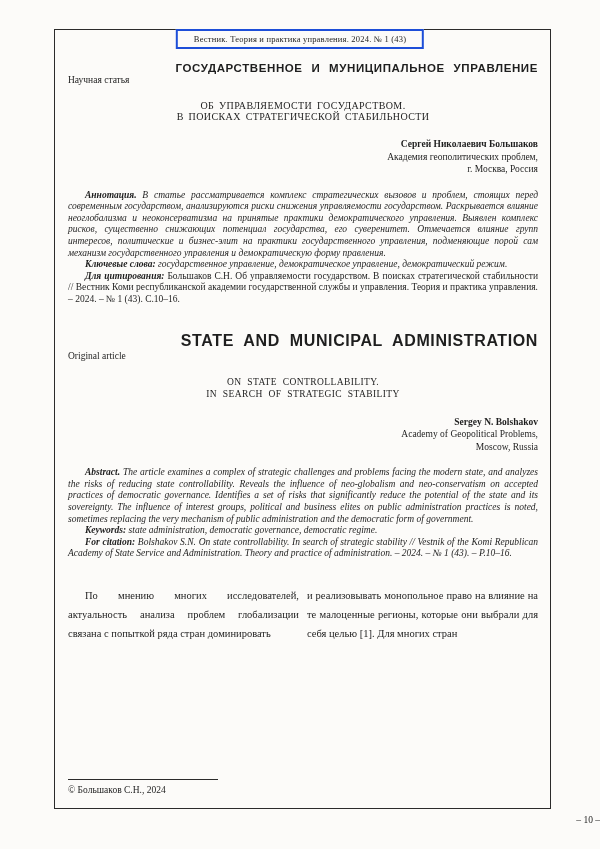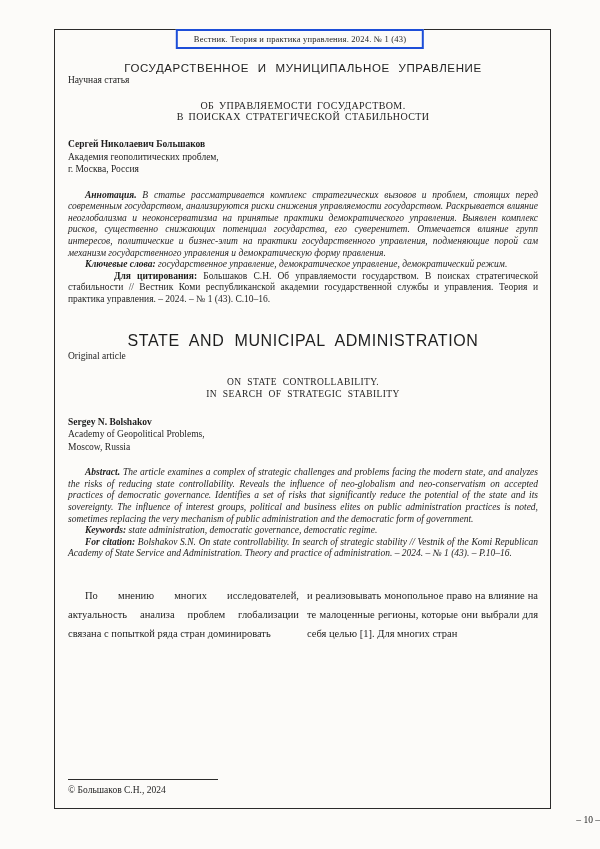--- a/index.html
+++ b/index.html
@@ -27,7 +27,7 @@
     position:absolute;left:68px;top:34px;width:470px;z-index:2;
   }
   .sec-head{
-    margin:28px 0 0 0;text-align:center;font-weight:normal;
+    margin:28px 0 0 0;text-align:right;font-weight:bold;
     font-family:"Liberation Sans","DejaVu Sans",sans-serif;
     font-size:11.5px;letter-spacing:0.6px;word-spacing:5px;
   }

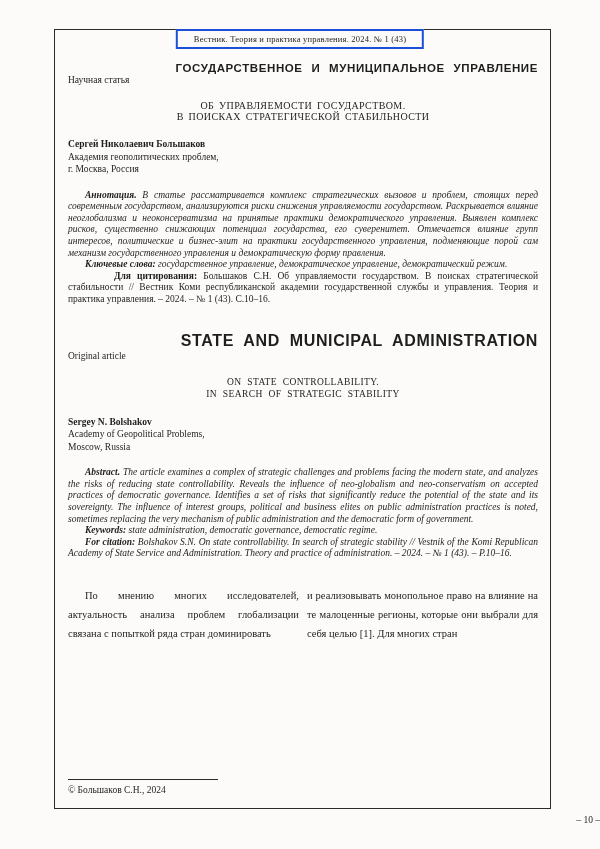--- a/index.html
+++ b/index.html
@@ -38,7 +38,7 @@
     font-size:10px;line-height:11.8px;letter-spacing:0.4px;word-spacing:2px;
   }
   .title.en{margin-top:15px;font-size:9.5px;word-spacing:3px;}
-  .authors{margin-top:15px;font-size:9.5px;line-height:12.5px;}
+  .authors{margin-top:15px;font-size:9.5px;line-height:12.5px;text-align:right;}
   .authors .name{font-weight:bold;}
   .para{
     font-size:9.5px;line-height:11.6px;text-align:justify;

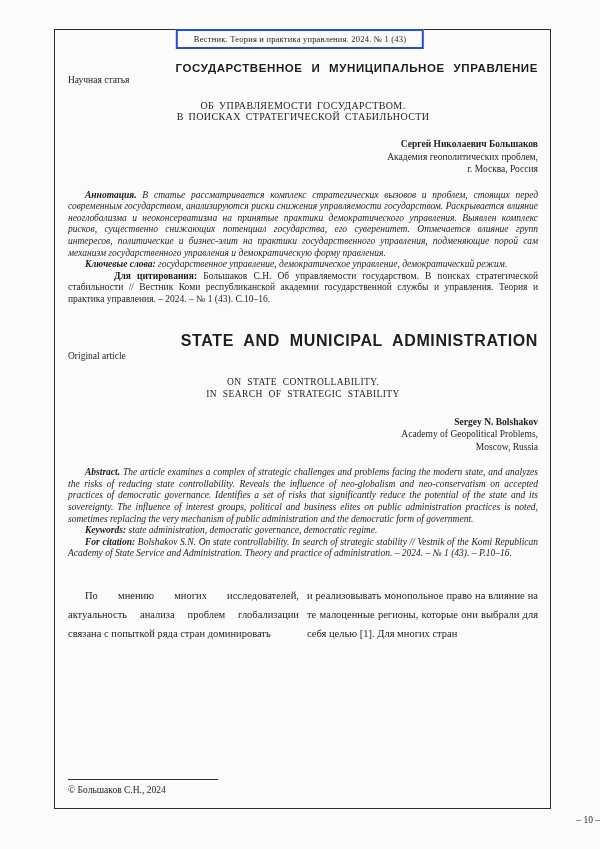--- a/index.html
+++ b/index.html
@@ -99,7 +99,7 @@
 
     <p class="para keywords"><span class="lbl">Ключевые слова:</span><span> государственное управление, демократическое управление, демократический режим.</span></p>
 
-    <p class="para citation"><span class="lbl" style="margin-left:29px;">Для цитирования:</span><span> Большаков С.Н. Об управляемости государством. В поисках стратегической стабильности // Вестник Коми республиканской академии государственной службы и управления. Теория и практика управления. – 2024. – № 1 (43). С.10–16.</span></p>
+    <p class="para citation"><span class="lbl" style="font-style:italic;">Для цитирования:</span><span> Большаков С.Н. Об управляемости государством. В поисках стратегической стабильности // Вестник Коми республиканской академии государственной службы и управления. Теория и практика управления. – 2024. – № 1 (43). С.10–16.</span></p>
 
     <div class="sec-head en">STATE AND MUNICIPAL ADMINISTRATION</div>
 

